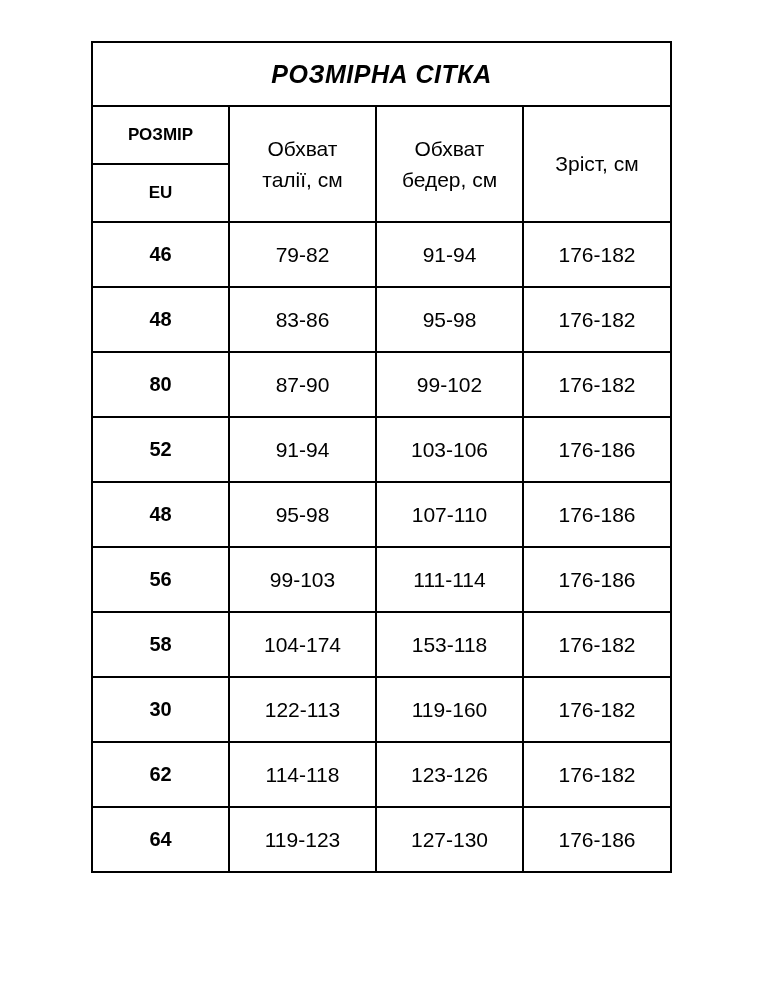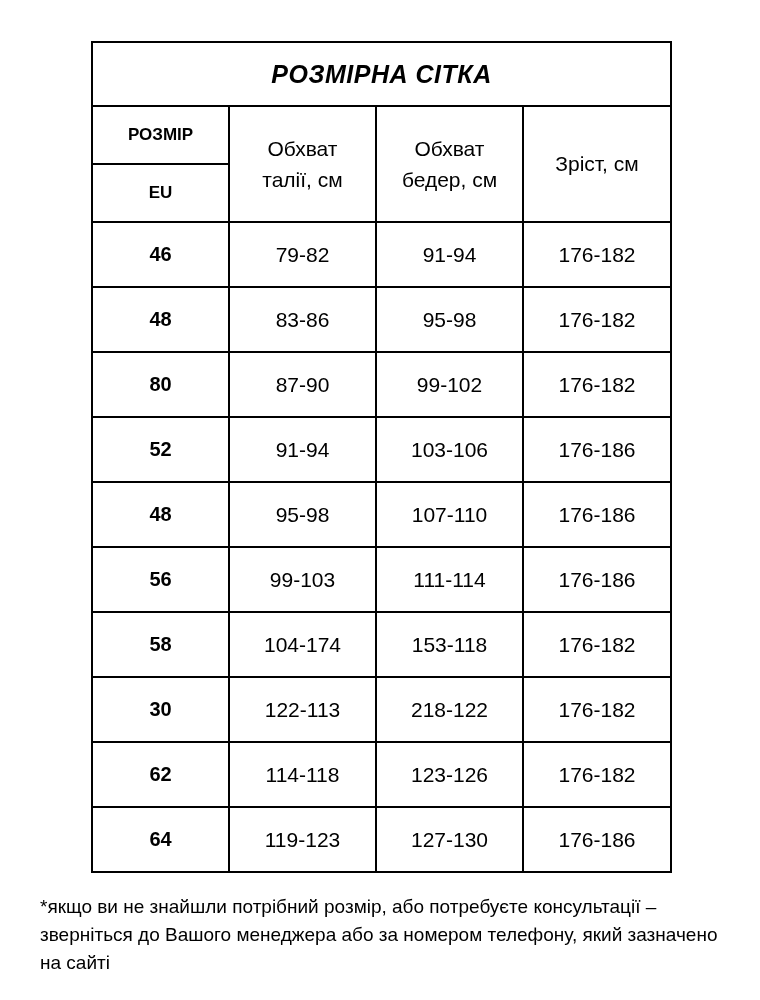--- a/index.html
+++ b/index.html
@@ -139,7 +139,7 @@
       <tr class="data-row">
         <td class="size-cell">30</td>
         <td>122-113</td>
-        <td>218-122</td>
+        <td>119-160</td>
         <td>176-182</td>
       </tr>
       <tr class="data-row">

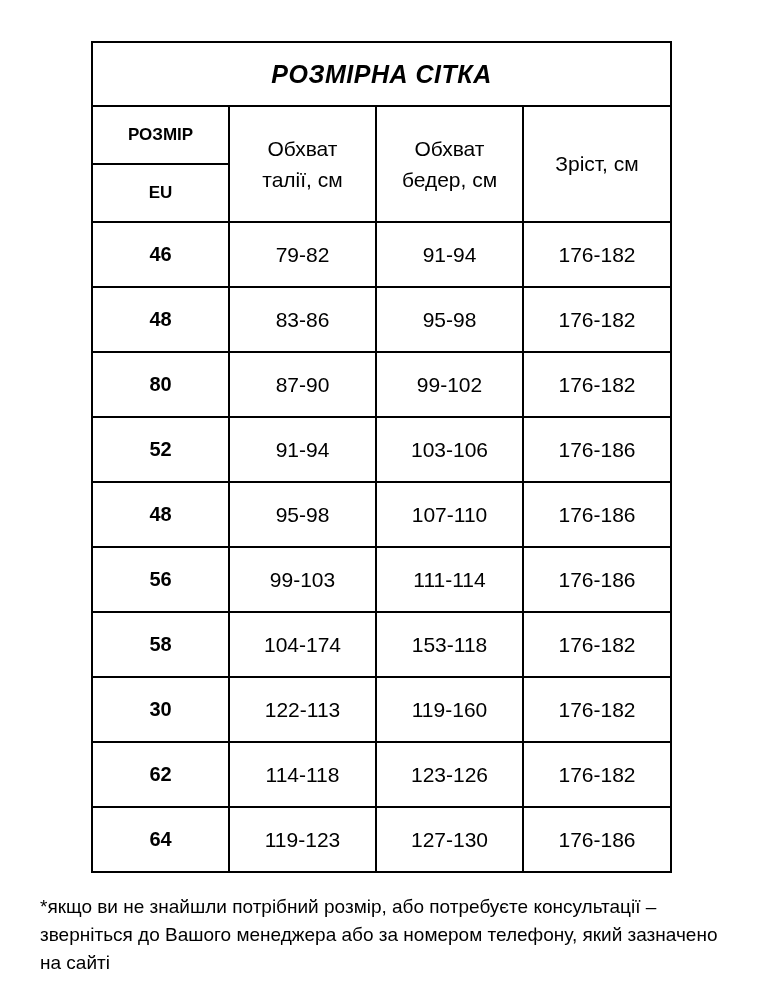--- a/index.html
+++ b/index.html
@@ -157,7 +157,6 @@
     </tbody>
   </table>
 
-  <p class="footnote">*якщо ви не знайшли потрібний розмір, або потребуєте консультації – зверніться до Вашого менеджера або за номером телефону, який зазначено на сайті</p>
 
 </div>
 

